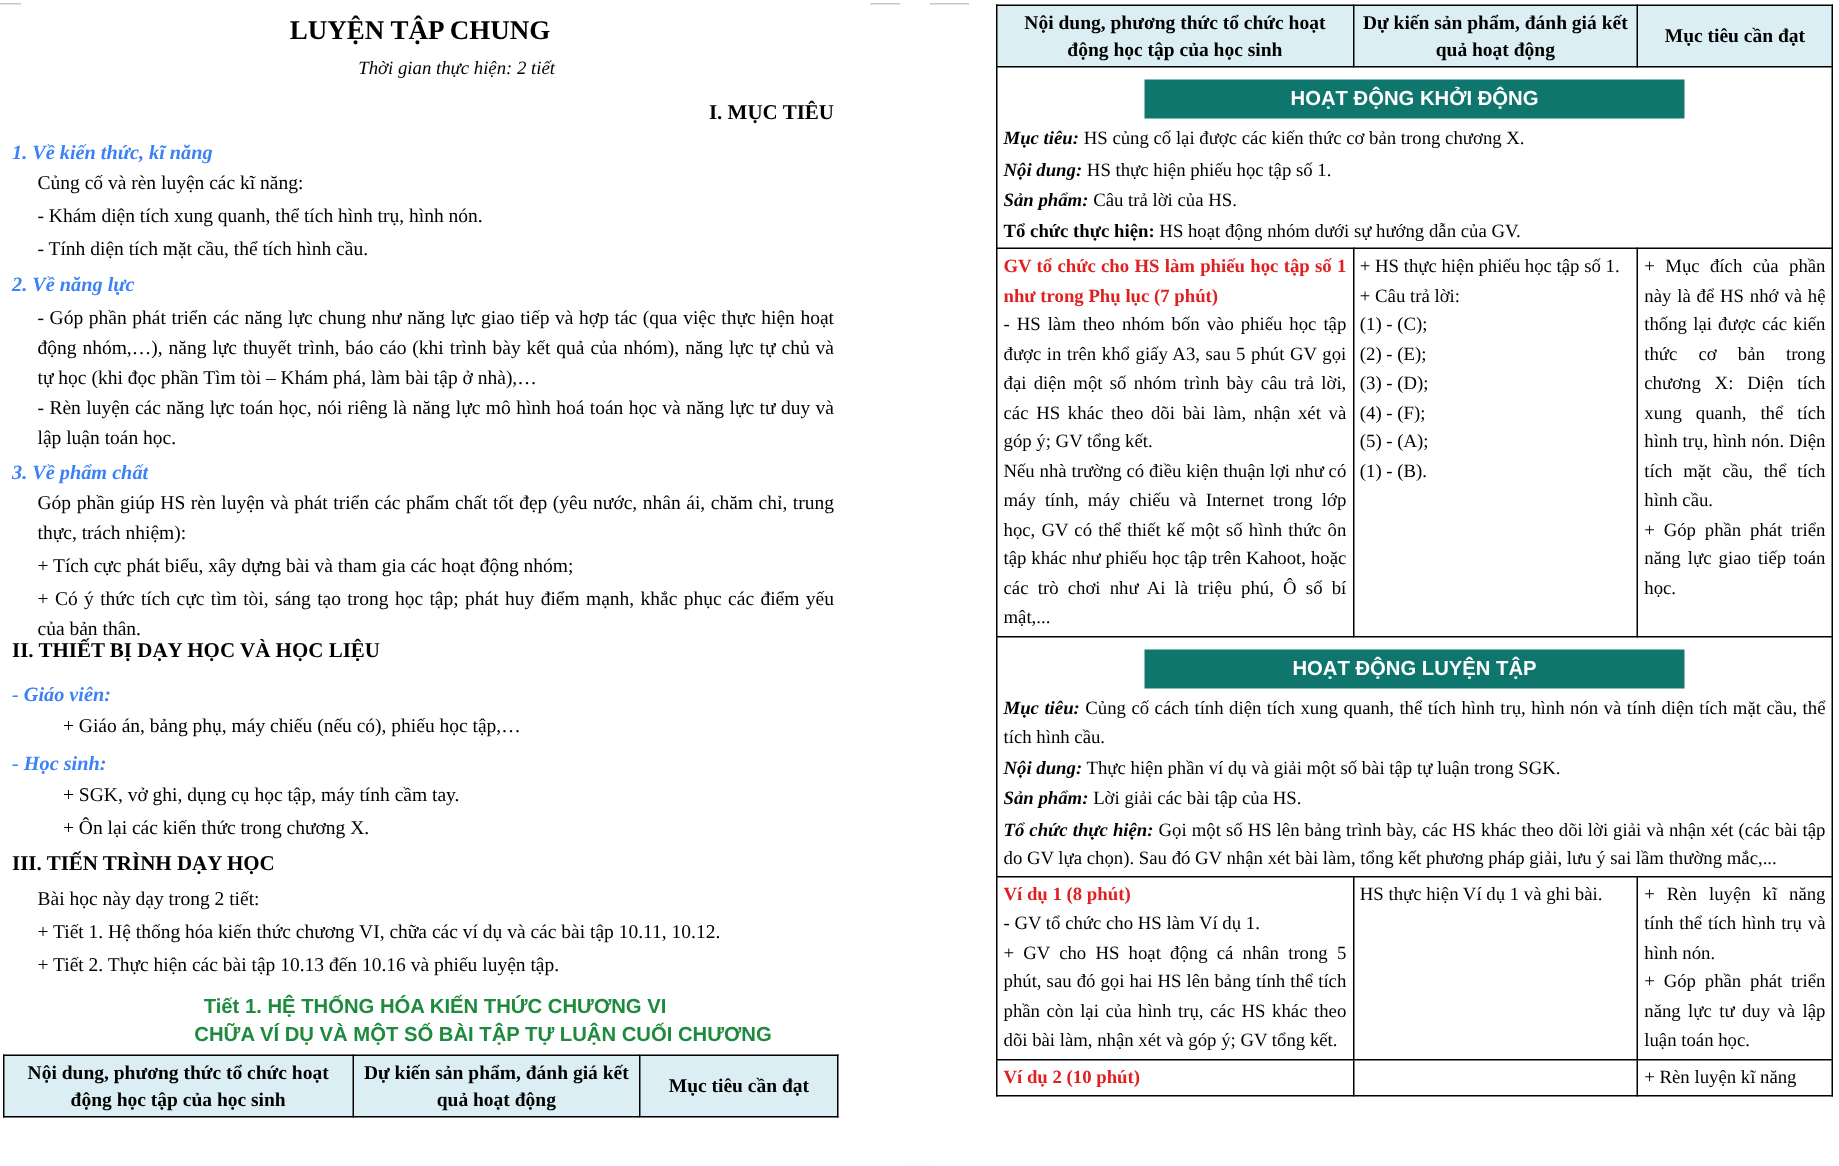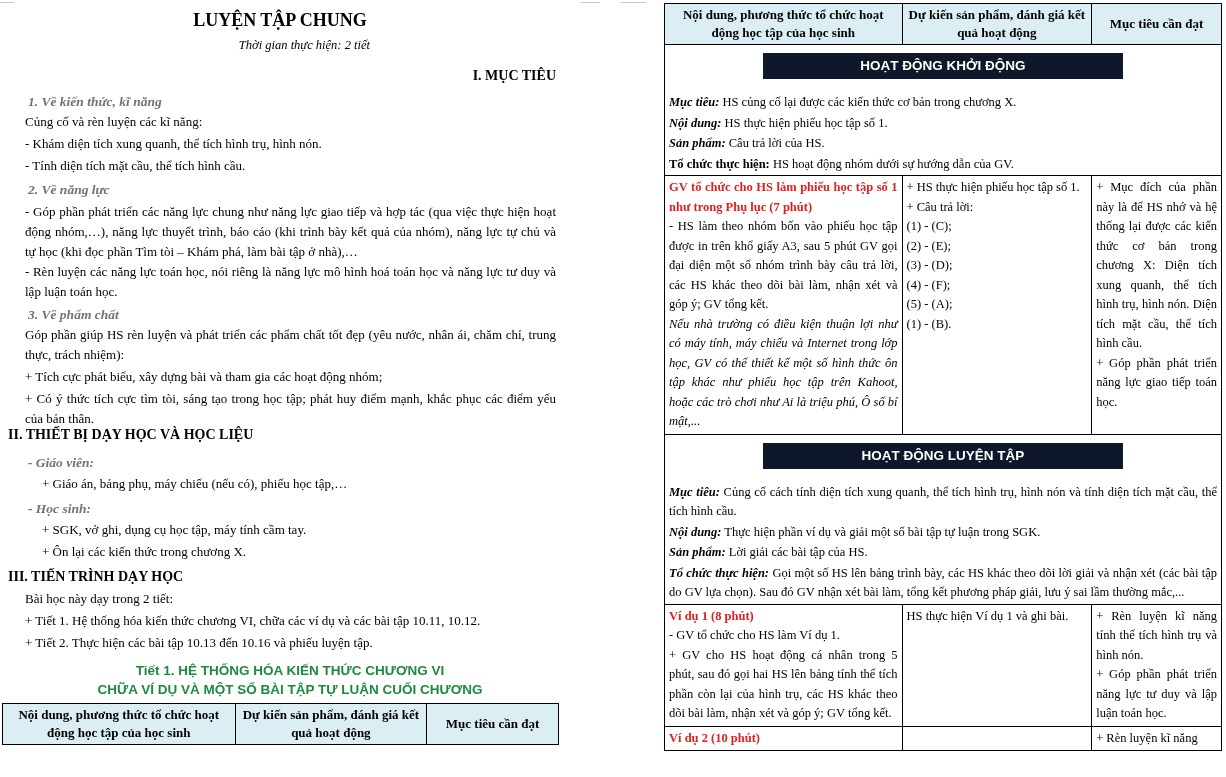--- a/index.html
+++ b/index.html
@@ -32,7 +32,7 @@
 
   
   #right-table { position: absolute; left: 44px; top: 3px; width: 558px; }
-  .banner { background: #0f172a; color: #fff; font-family: "Liberation Sans", sans-serif; font-weight: bold; font-size: 13.5px; text-align: center; height: 26px; line-height: 26px; width: 360px; margin: 6px auto 14px auto; }
+  .banner { background: #0f766e; color: #fff; font-family: "Liberation Sans", sans-serif; font-weight: bold; font-size: 13.5px; text-align: center; height: 26px; line-height: 26px; width: 360px; margin: 6px auto 4px auto; }
   .lbl-i { font-weight: bold; font-style: italic; }
   .lbl-b { font-weight: bold; }
   .red { color: #e02020; font-weight: bold; }

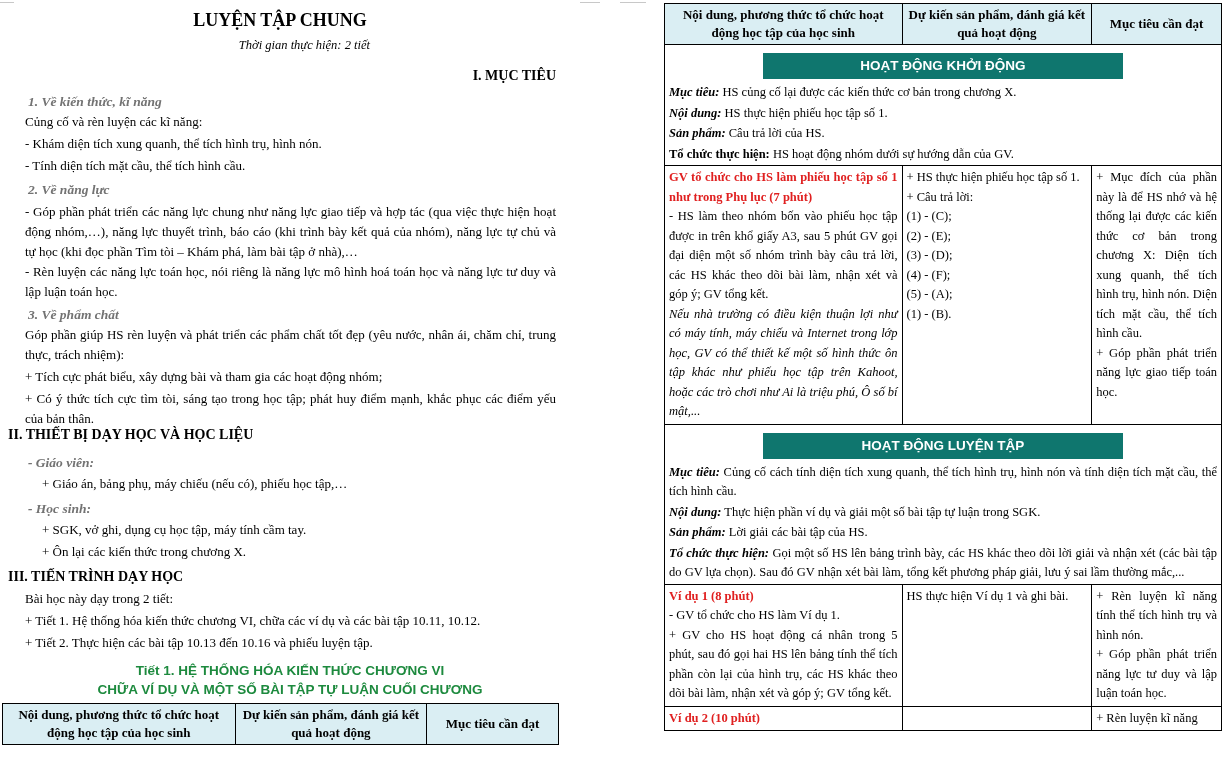--- a/index.html
+++ b/index.html
@@ -17,7 +17,7 @@
   .doc-subtitle { position: absolute; top: 38px; left: 0; width: 560px; text-align: right; padding-right: 190px; font-size: 12.5px; font-style: italic; }
   .lp { position: absolute; left: 8px; width: 548px; font-size: 13px; line-height: 20px; }
   .h1 { font-weight: bold; font-size: 14px; }
-  .h2 { font-weight: bold; font-style: italic; color: #737373; font-size: 13.5px; margin-left: 20px; }
+  .h2 { font-weight: bold; font-style: italic; color: #3b82f6; font-size: 13.5px; }
   .ind1 { padding-left: 17px; }
   .ind2 { padding-left: 34px; }
   .just { text-align: justify; }

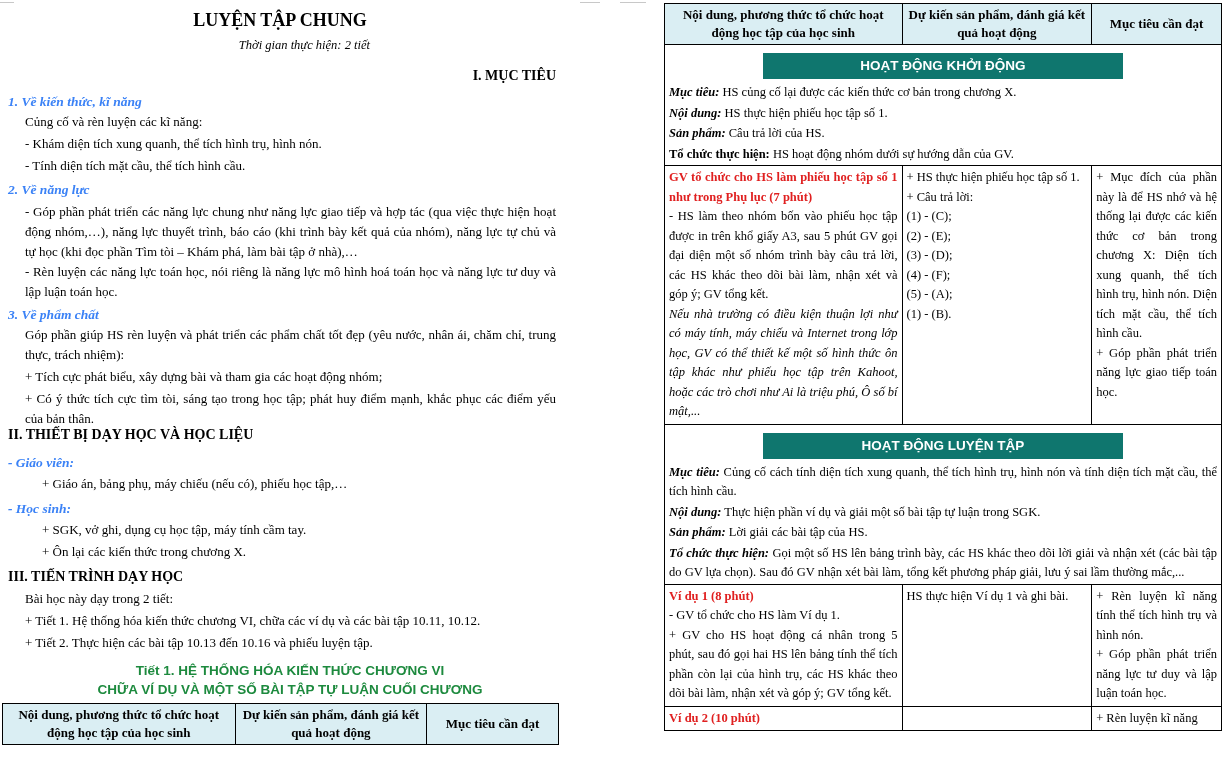--- a/index.html
+++ b/index.html
@@ -36,7 +36,7 @@
   .lbl-i { font-weight: bold; font-style: italic; }
   .lbl-b { font-weight: bold; }
   .red { color: #e02020; font-weight: bold; }
-  .it { font-style: italic; }
+  .it { }
   td.mid { vertical-align: middle; }
   .line { display: block; }
   .line.sp { margin-top: 1px; }

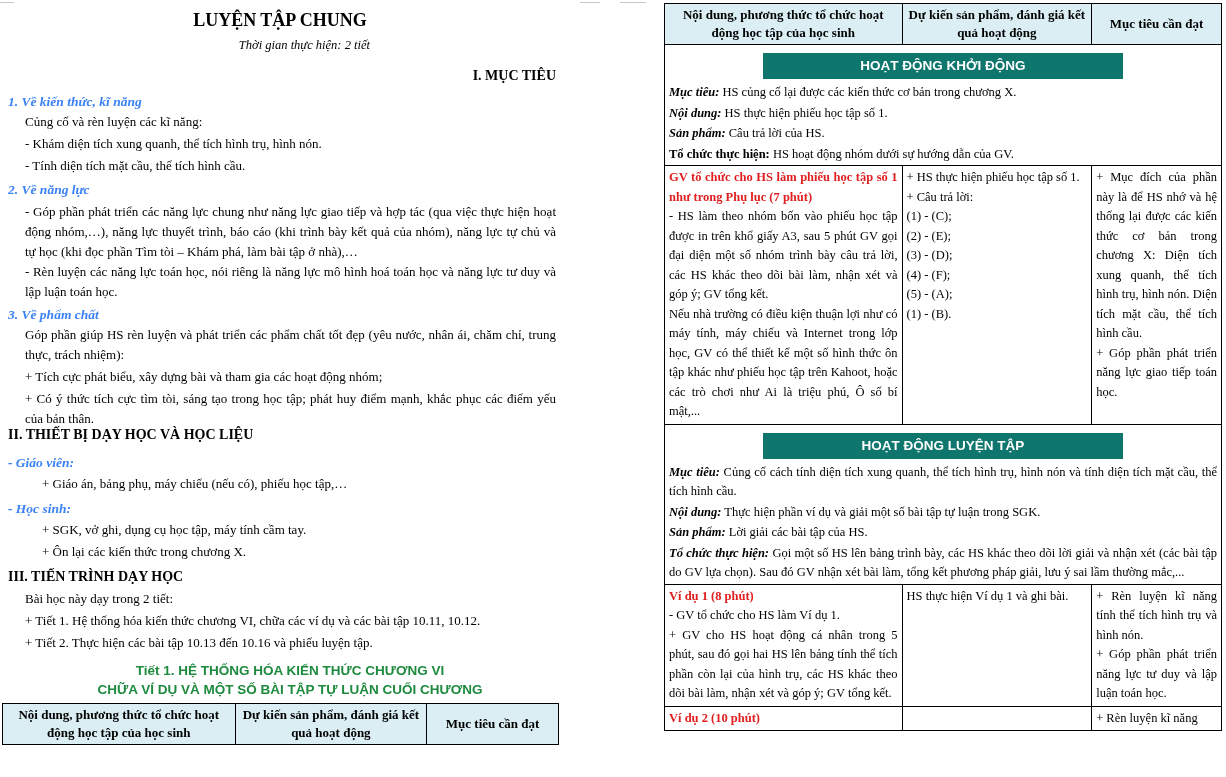--- a/index.html
+++ b/index.html
@@ -85,7 +85,7 @@
   </div>
 
   <div class="green-title" style="top:663px;">Tiết 1. HỆ THỐNG HÓA KIẾN THỨC CHƯƠNG VI</div>
-  <div class="green-title" style="top:682px;">CHỮA VÍ DỤ VÀ MỘT SỐ BÀI TẬP TỰ LUẬN CUỐI CHƯƠNG</div>
+  <div class="green-title" style="top:682px;margin-left:32px;">CHỮA VÍ DỤ VÀ MỘT SỐ BÀI TẬP TỰ LUẬN CUỐI CHƯƠNG</div>
 
   <table class="lesson" id="left-table">
     <tbody>

